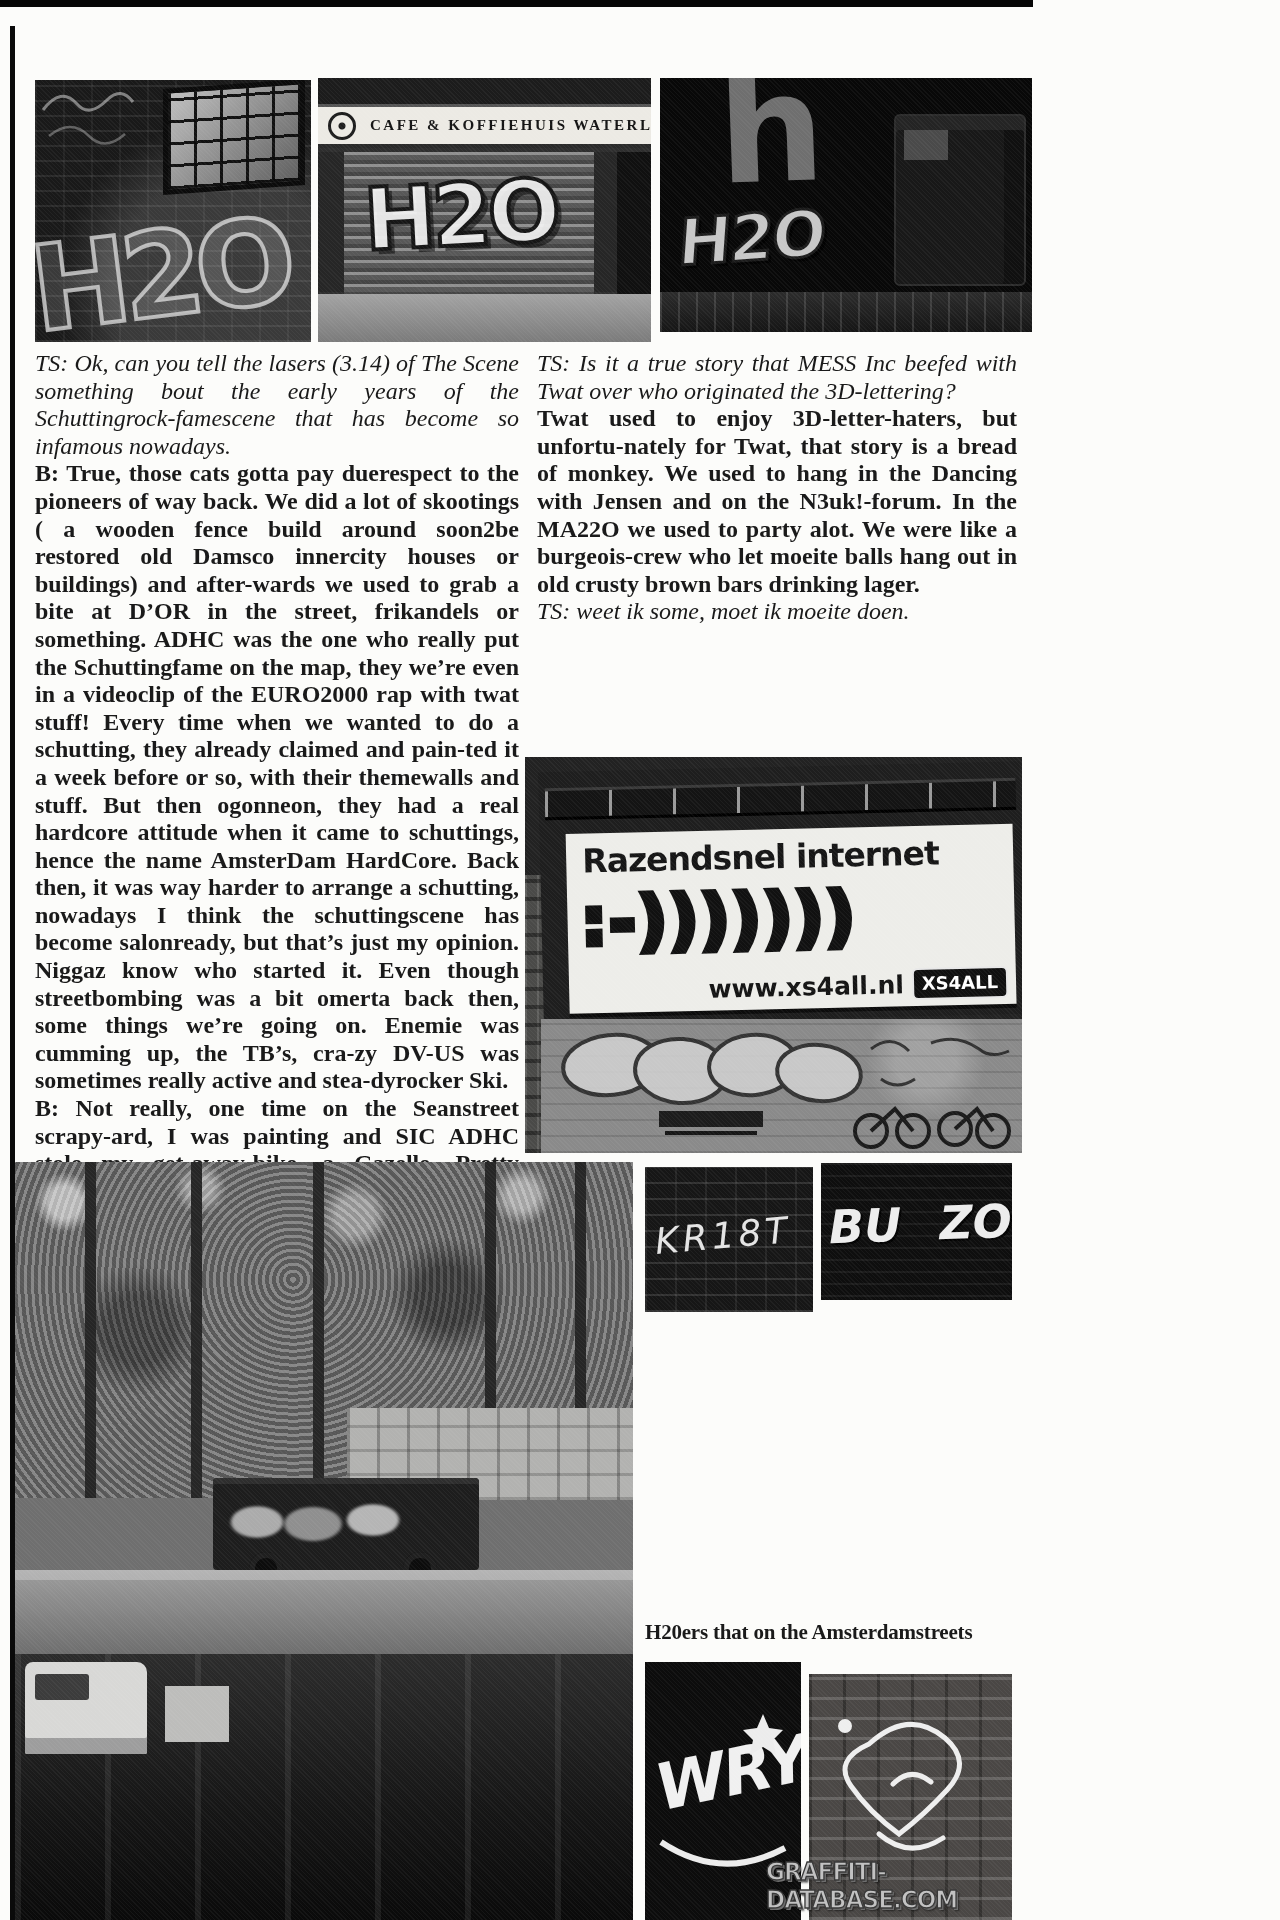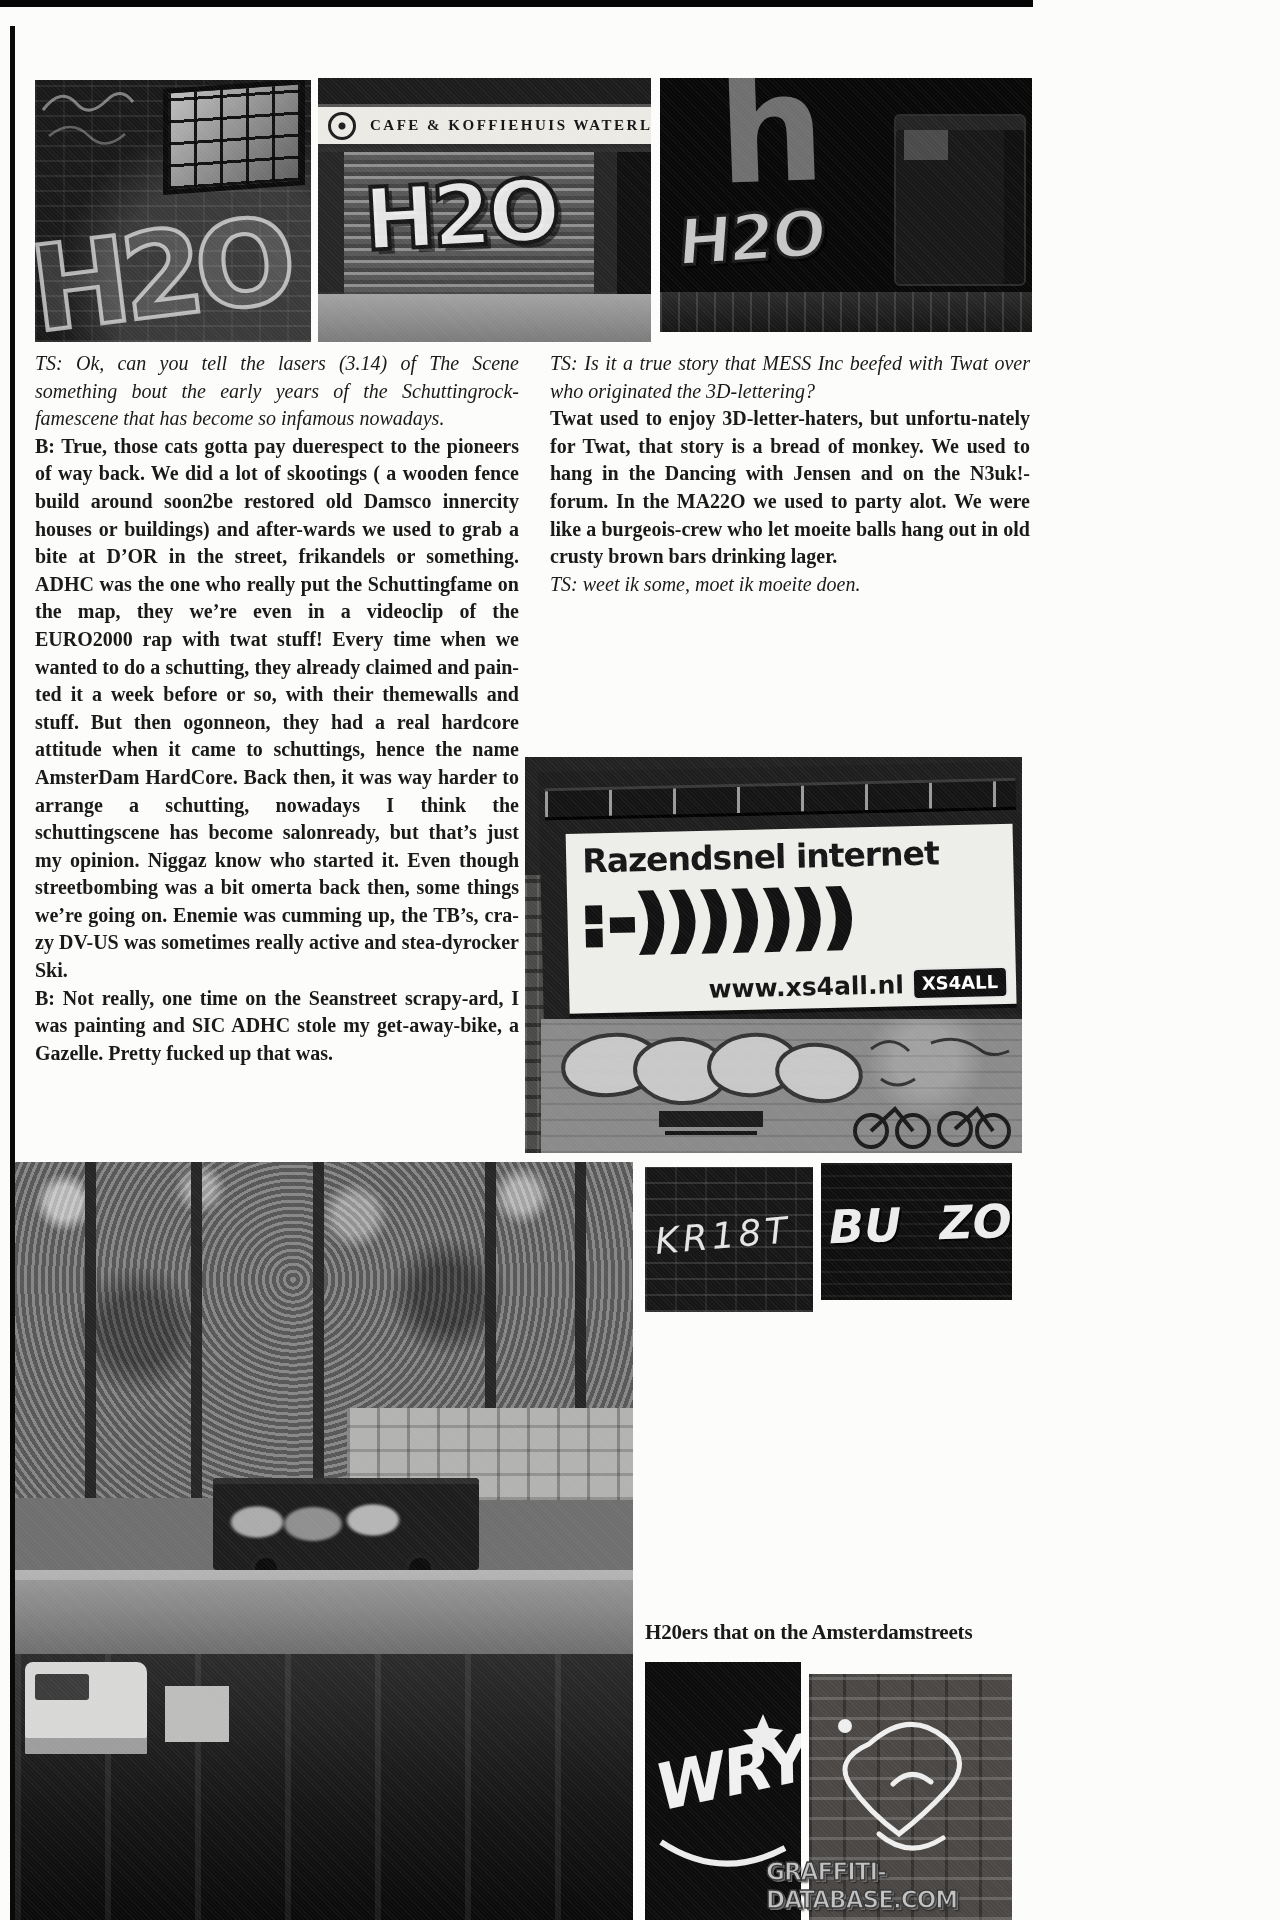--- a/index.html
+++ b/index.html
@@ -12,7 +12,7 @@
 
   
   .col{position:absolute;text-align:justify;}
-  .col p{margin:0;font-size:20px;line-height:27.6px;}
+  .col p{margin:0;font-size:24px;line-height:27.6px;}
   .col-left{left:35px;top:350px;width:484px;}
   .col-right{left:550px;top:350px;width:480px;}
   p.q{font-style:italic;font-weight:400;}

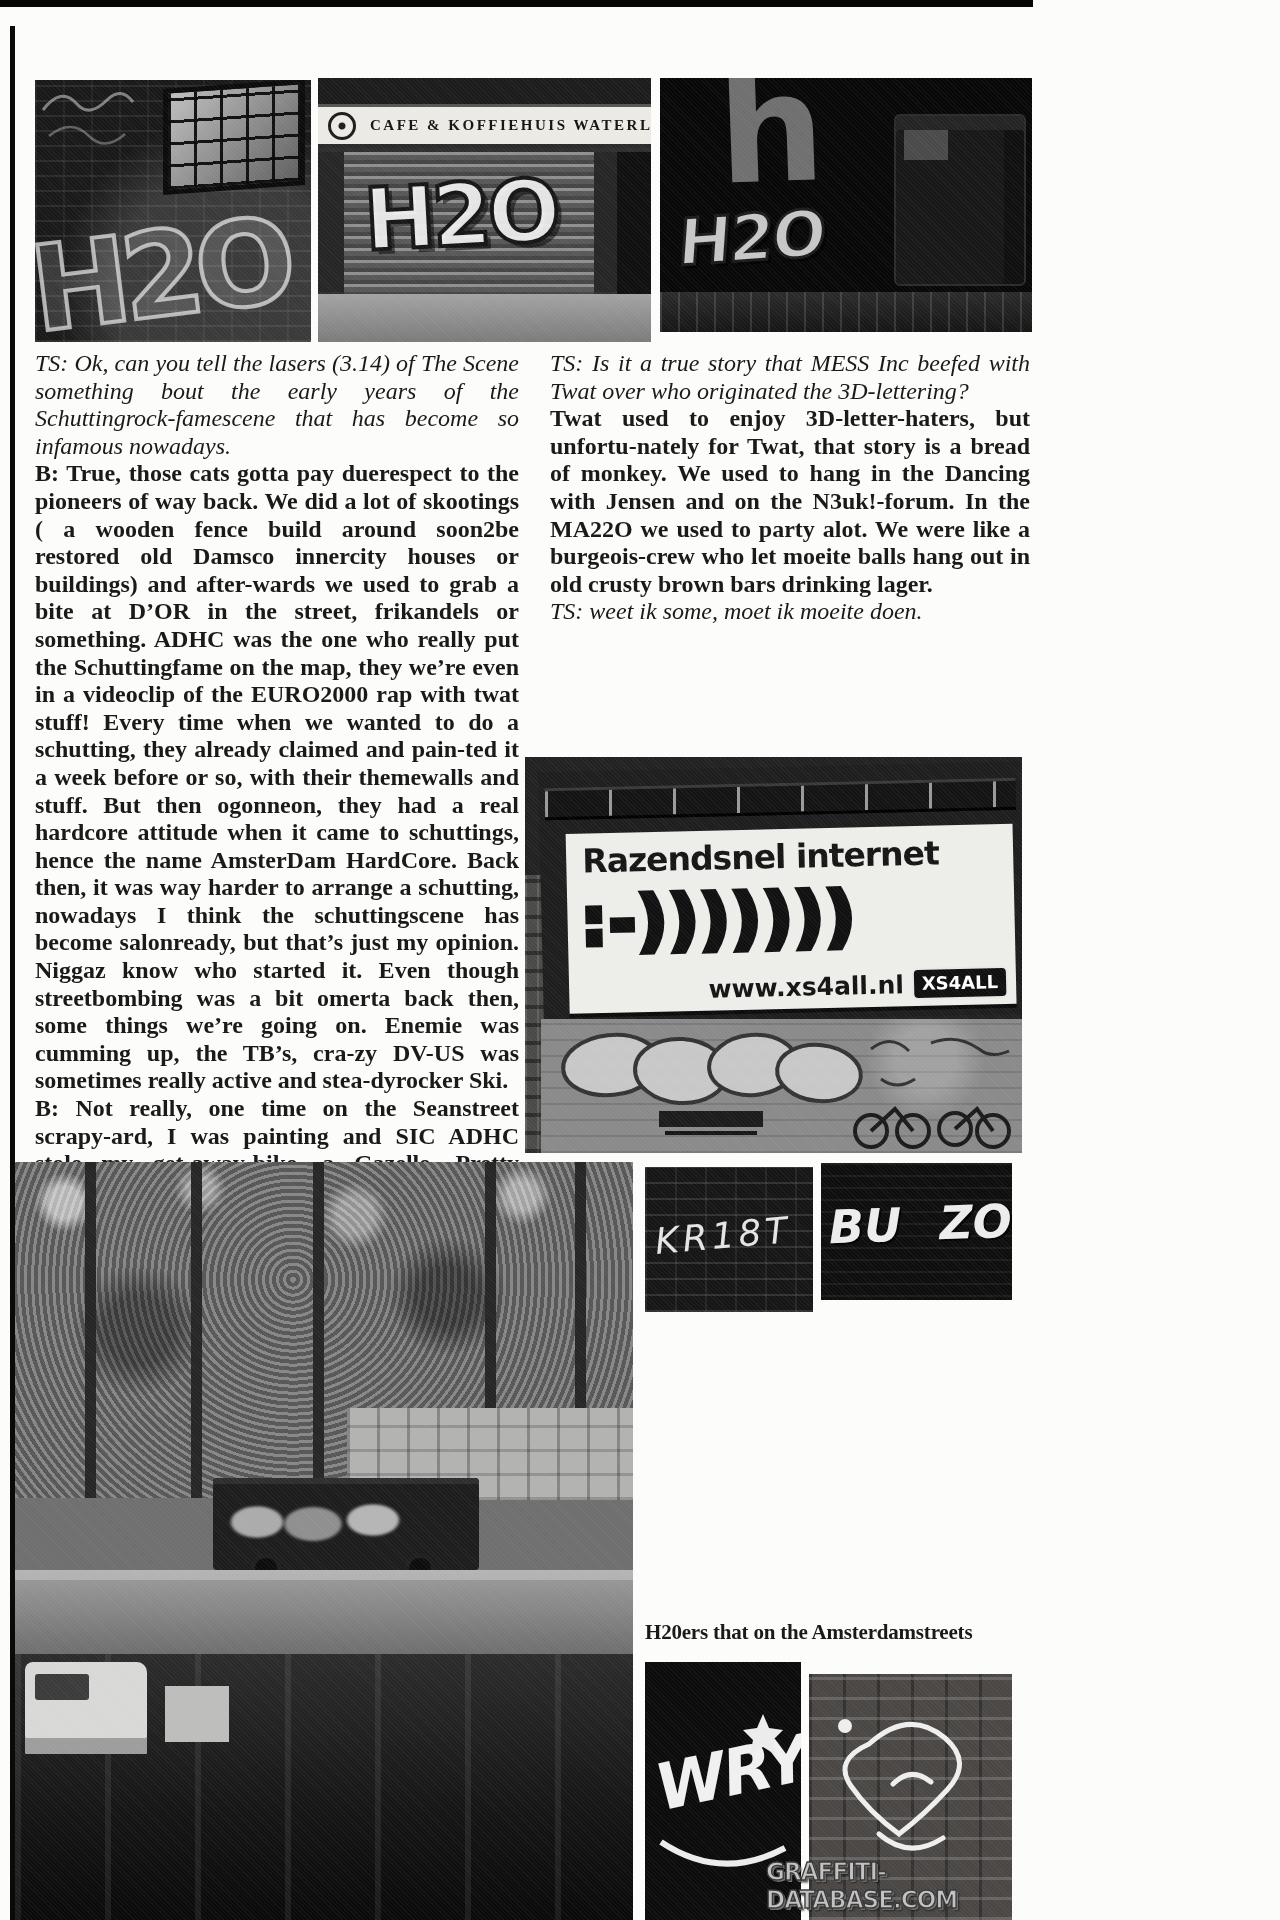--- a/index.html
+++ b/index.html
@@ -14,7 +14,7 @@
   .col{position:absolute;text-align:justify;}
   .col p{margin:0;font-size:24px;line-height:27.6px;}
   .col-left{left:35px;top:350px;width:484px;}
-  .col-right{left:550px;top:350px;width:480px;}
+  .col-right{left:537px;top:350px;width:480px;}
   p.q{font-style:italic;font-weight:400;}
   p.a{font-weight:700;}
 

